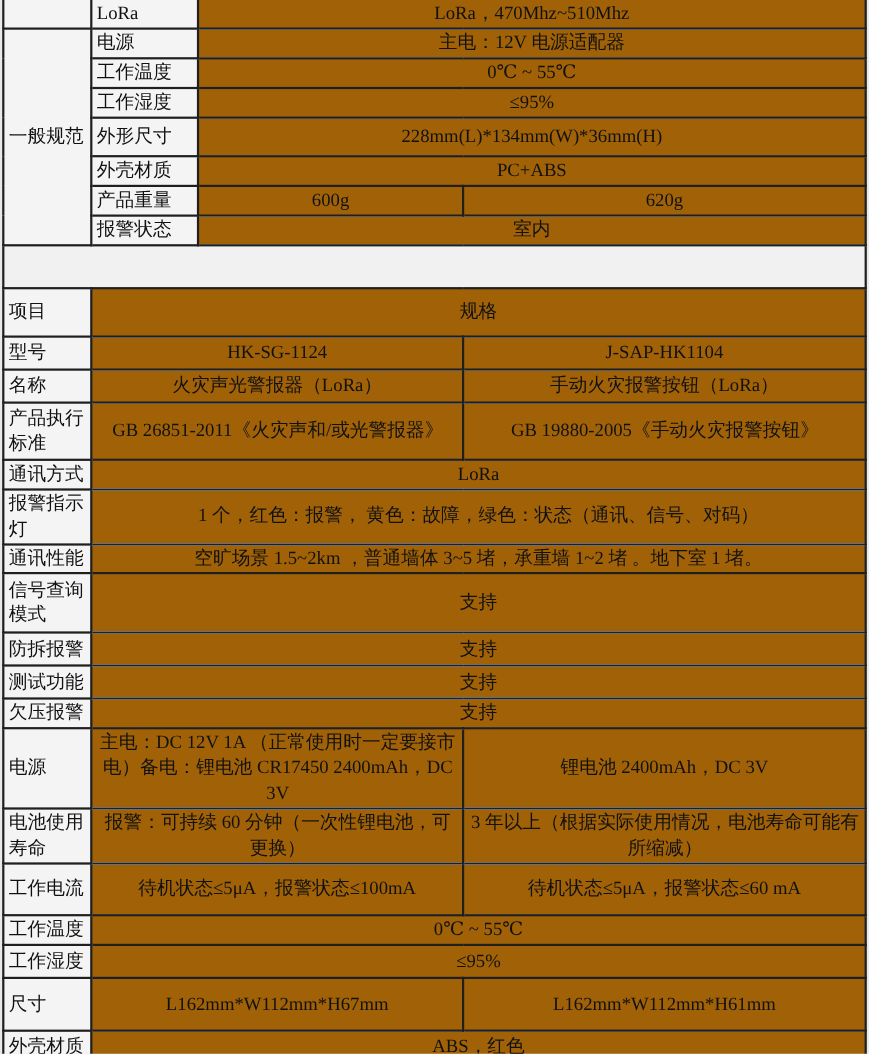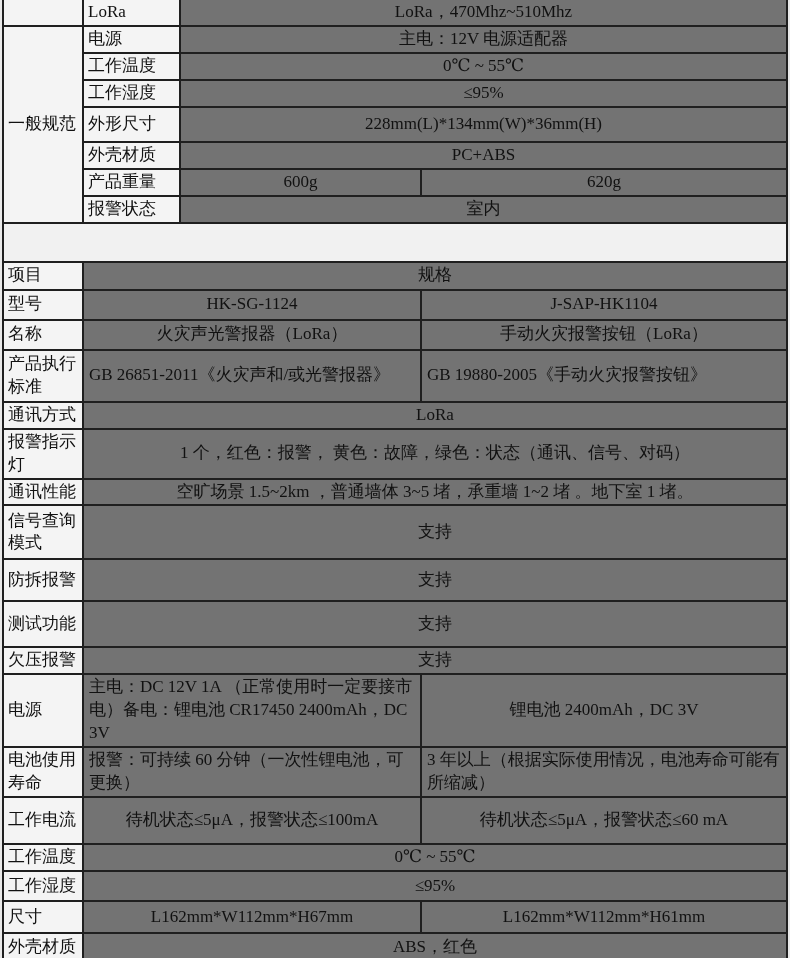--- a/index.html
+++ b/index.html
@@ -35,7 +35,7 @@
     text-align:left;
     padding-left:4px;
   }
-  td.value{background:#737373;}
+  td.value{background:#a16207;}
   td.left{text-align:left;padding-left:5px;}
   td.spacer{
     background:#f1f1f1;

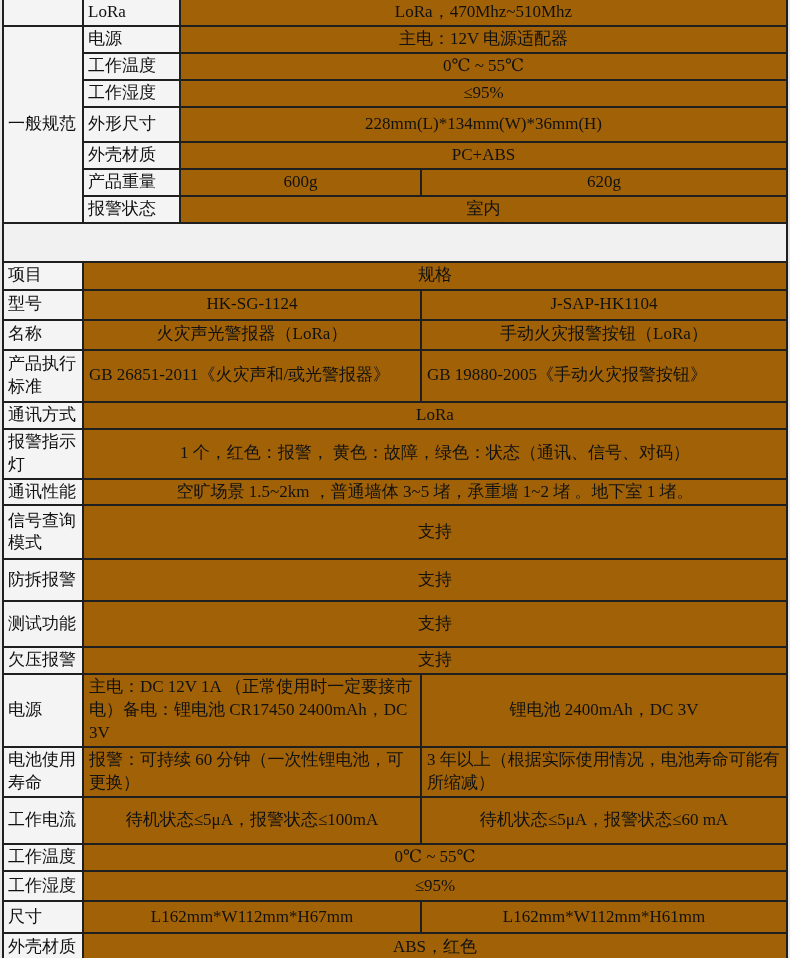--- a/index.html
+++ b/index.html
@@ -96,7 +96,7 @@
         <td class="spacer" colspan="4"></td>
       </tr>
 
-      <tr style="height:28px">
+      <tr style="height:44px">
         <td class="label">项目</td>
         <td class="value" colspan="3">规格</td>
       </tr>

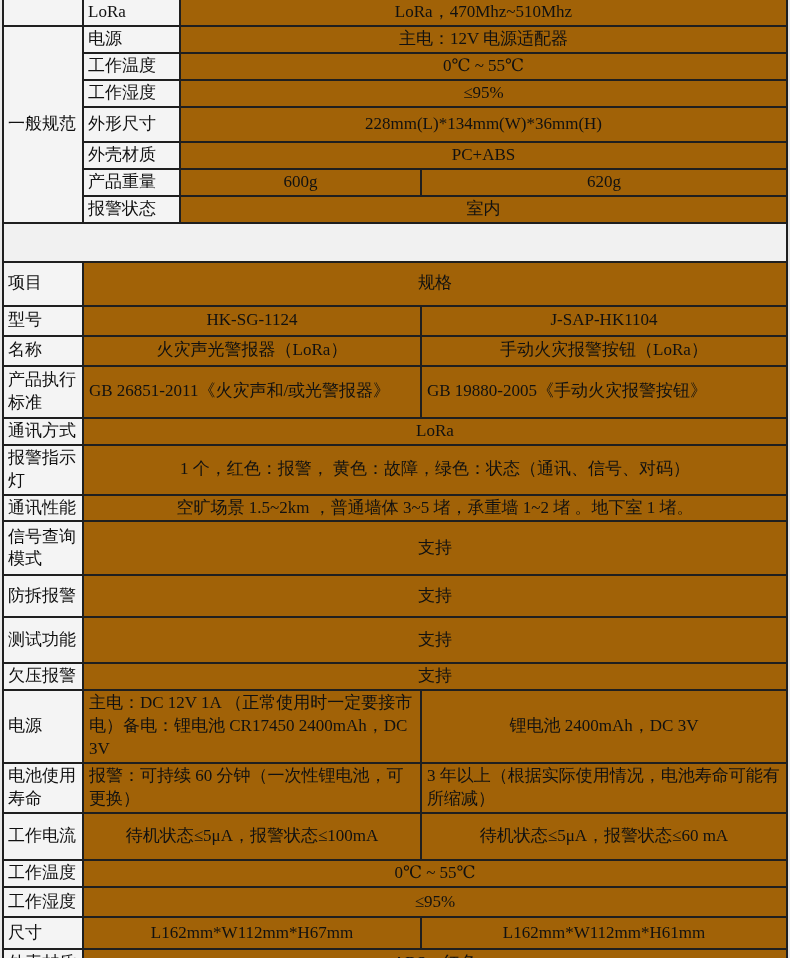--- a/index.html
+++ b/index.html
@@ -36,7 +36,7 @@
     padding-left:4px;
   }
   td.value{background:#a16207;}
-  td.left{text-align:left;padding-left:5px;}
+  td.left{text-align:center;padding-left:5px;}
   td.spacer{
     background:#f1f1f1;
     height:37px;

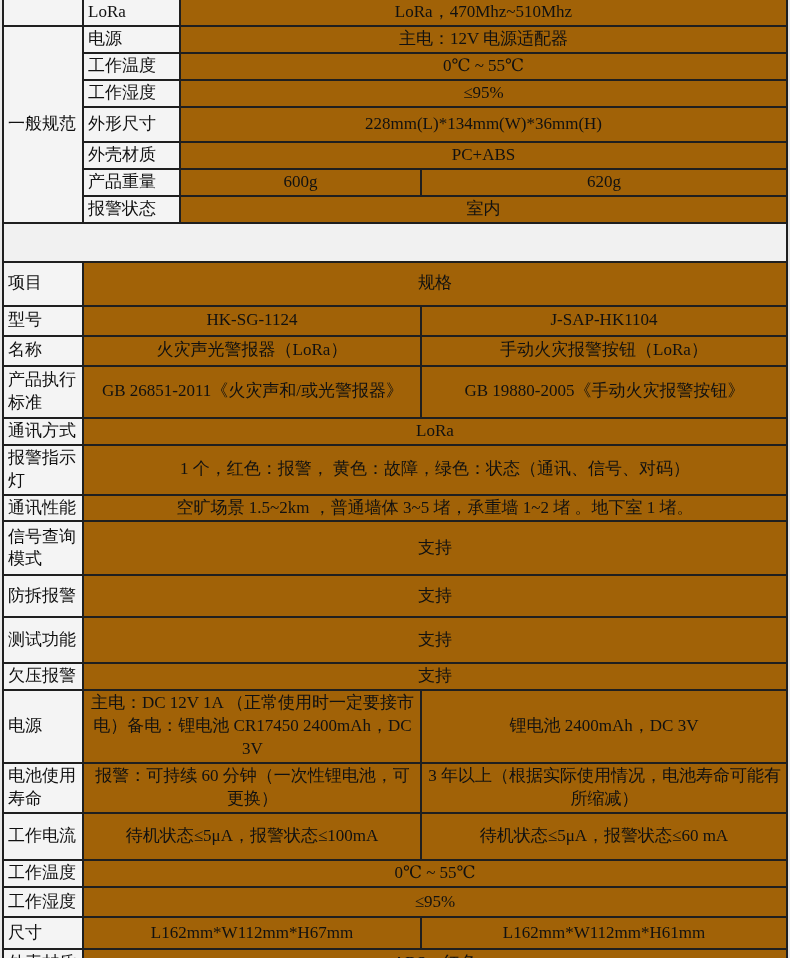--- a/index.html
+++ b/index.html
@@ -131,7 +131,7 @@
         <td class="label">信号查询模式</td>
         <td class="value" colspan="3">支持</td>
       </tr>
-      <tr style="height:42px">
+      <tr style="height:30px">
         <td class="label">防拆报警</td>
         <td class="value" colspan="3">支持</td>
       </tr>

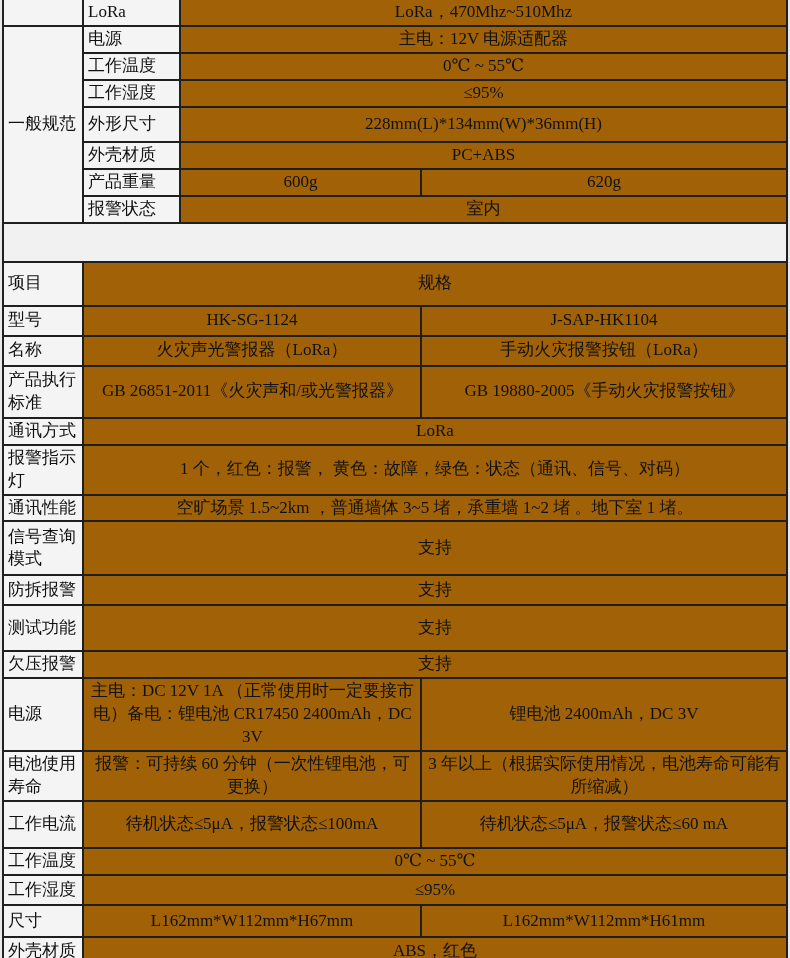--- a/index.html
+++ b/index.html
@@ -135,7 +135,7 @@
         <td class="label">防拆报警</td>
         <td class="value" colspan="3">支持</td>
       </tr>
-      <tr style="height:46px">
+      <tr style="height:30px">
         <td class="label">测试功能</td>
         <td class="value" colspan="3">支持</td>
       </tr>

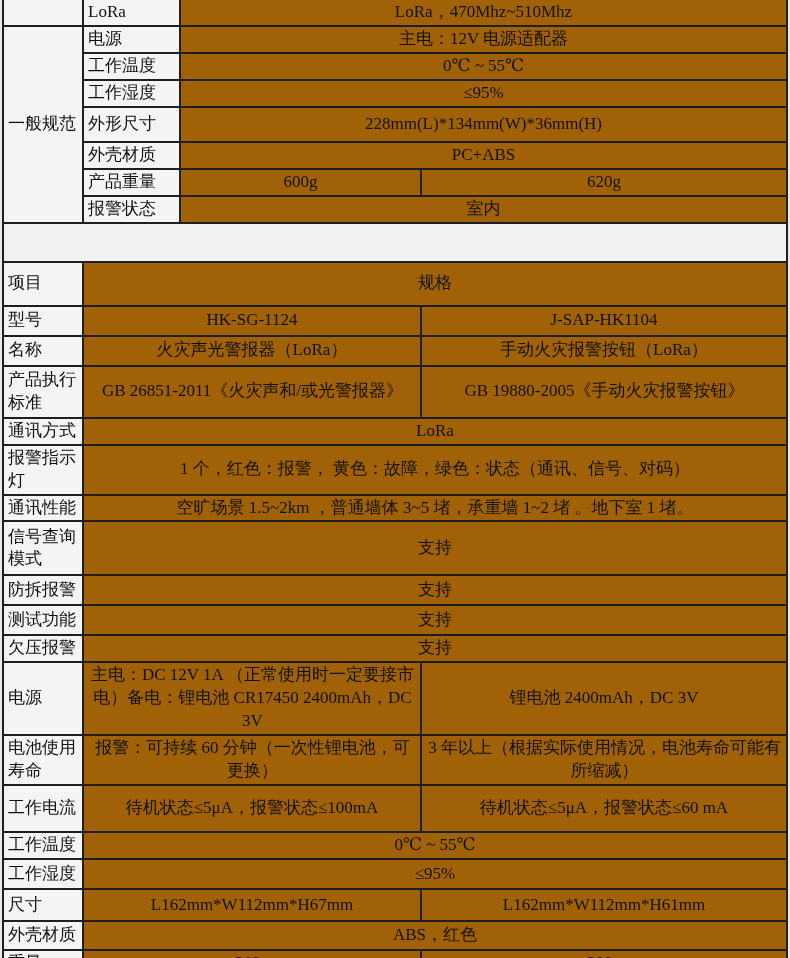--- a/index.html
+++ b/index.html
@@ -166,7 +166,7 @@
         <td class="label">工作湿度</td>
         <td class="value" colspan="3">≤95%</td>
       </tr>
-      <tr style="height:32px">
+      <tr style="height:48px">
         <td class="label">尺寸</td>
         <td class="value" colspan="2">L162mm*W112mm*H67mm</td>
         <td class="value">L162mm*W112mm*H61mm</td>

